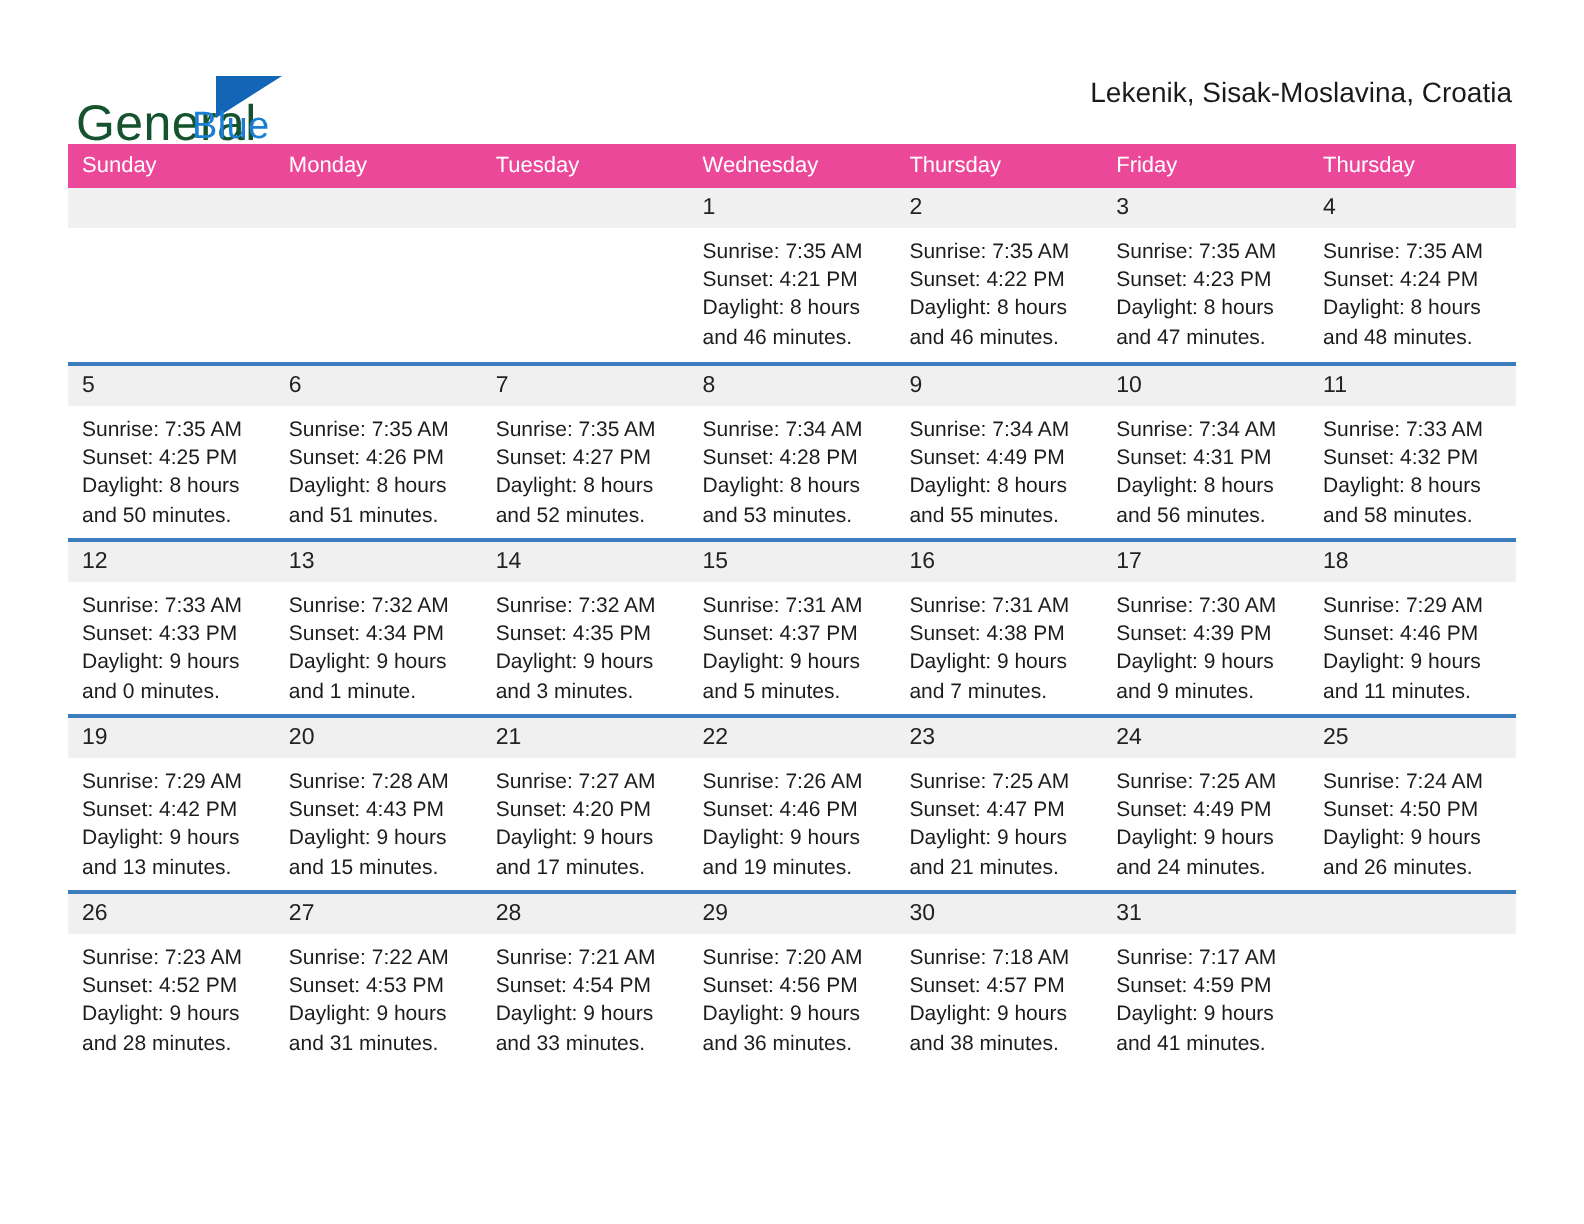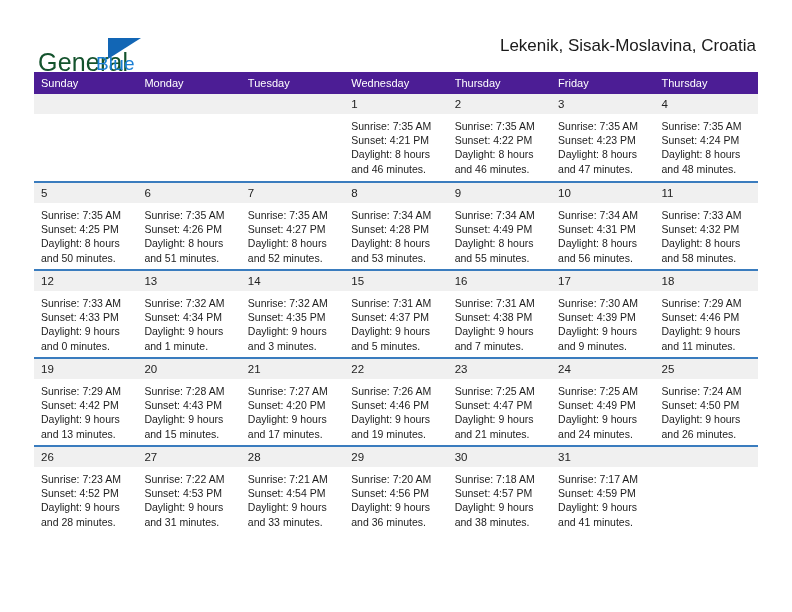--- a/index.html
+++ b/index.html
@@ -75,7 +75,7 @@
     white-space: nowrap;
   }
   .cal-subtitle {
-    font-size: 17px;
+    font-size: 14px;
     font-weight: 400;
     color: #1a1a1a;
     line-height: 20px;

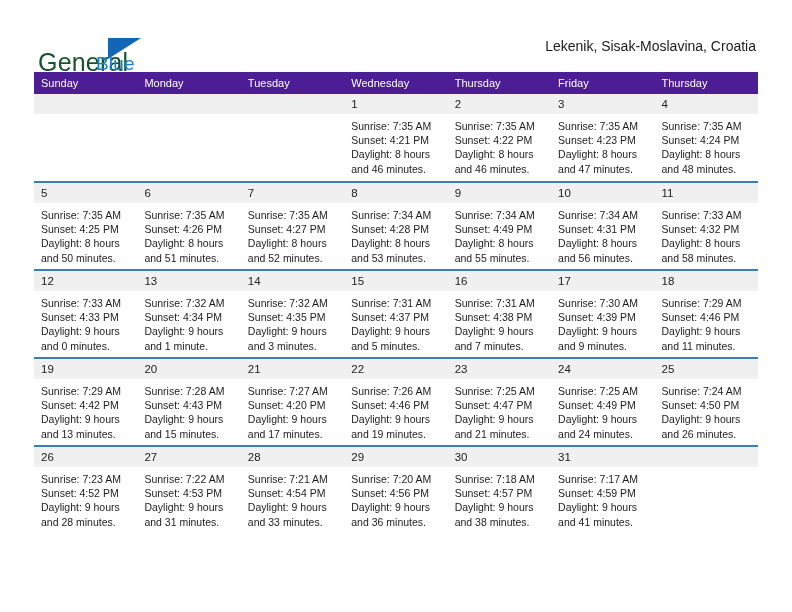--- a/index.html
+++ b/index.html
@@ -90,7 +90,7 @@
     table-layout: fixed;
   }
   .calendar th {
-    background: #4c1d95;
+    background: #ec4899;
     color: #ffffff;
     font-size: 11px;
     font-weight: 400;

